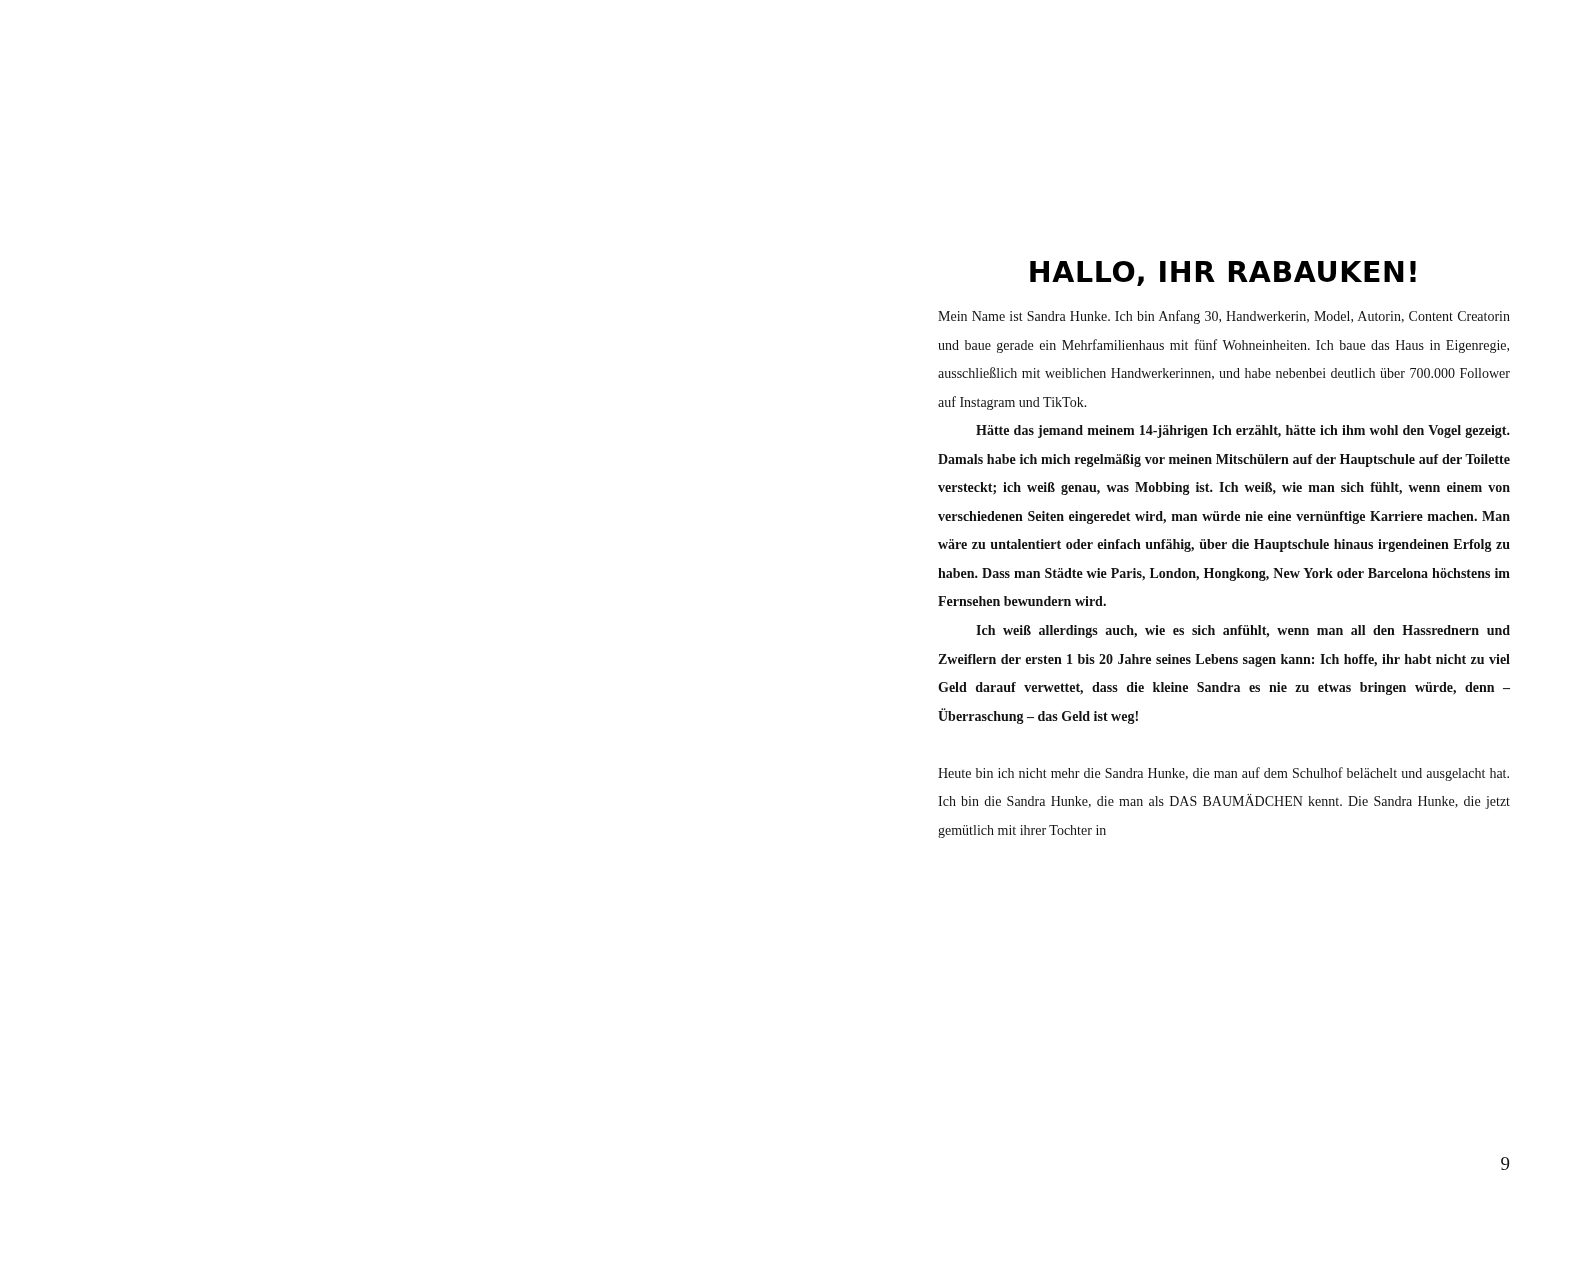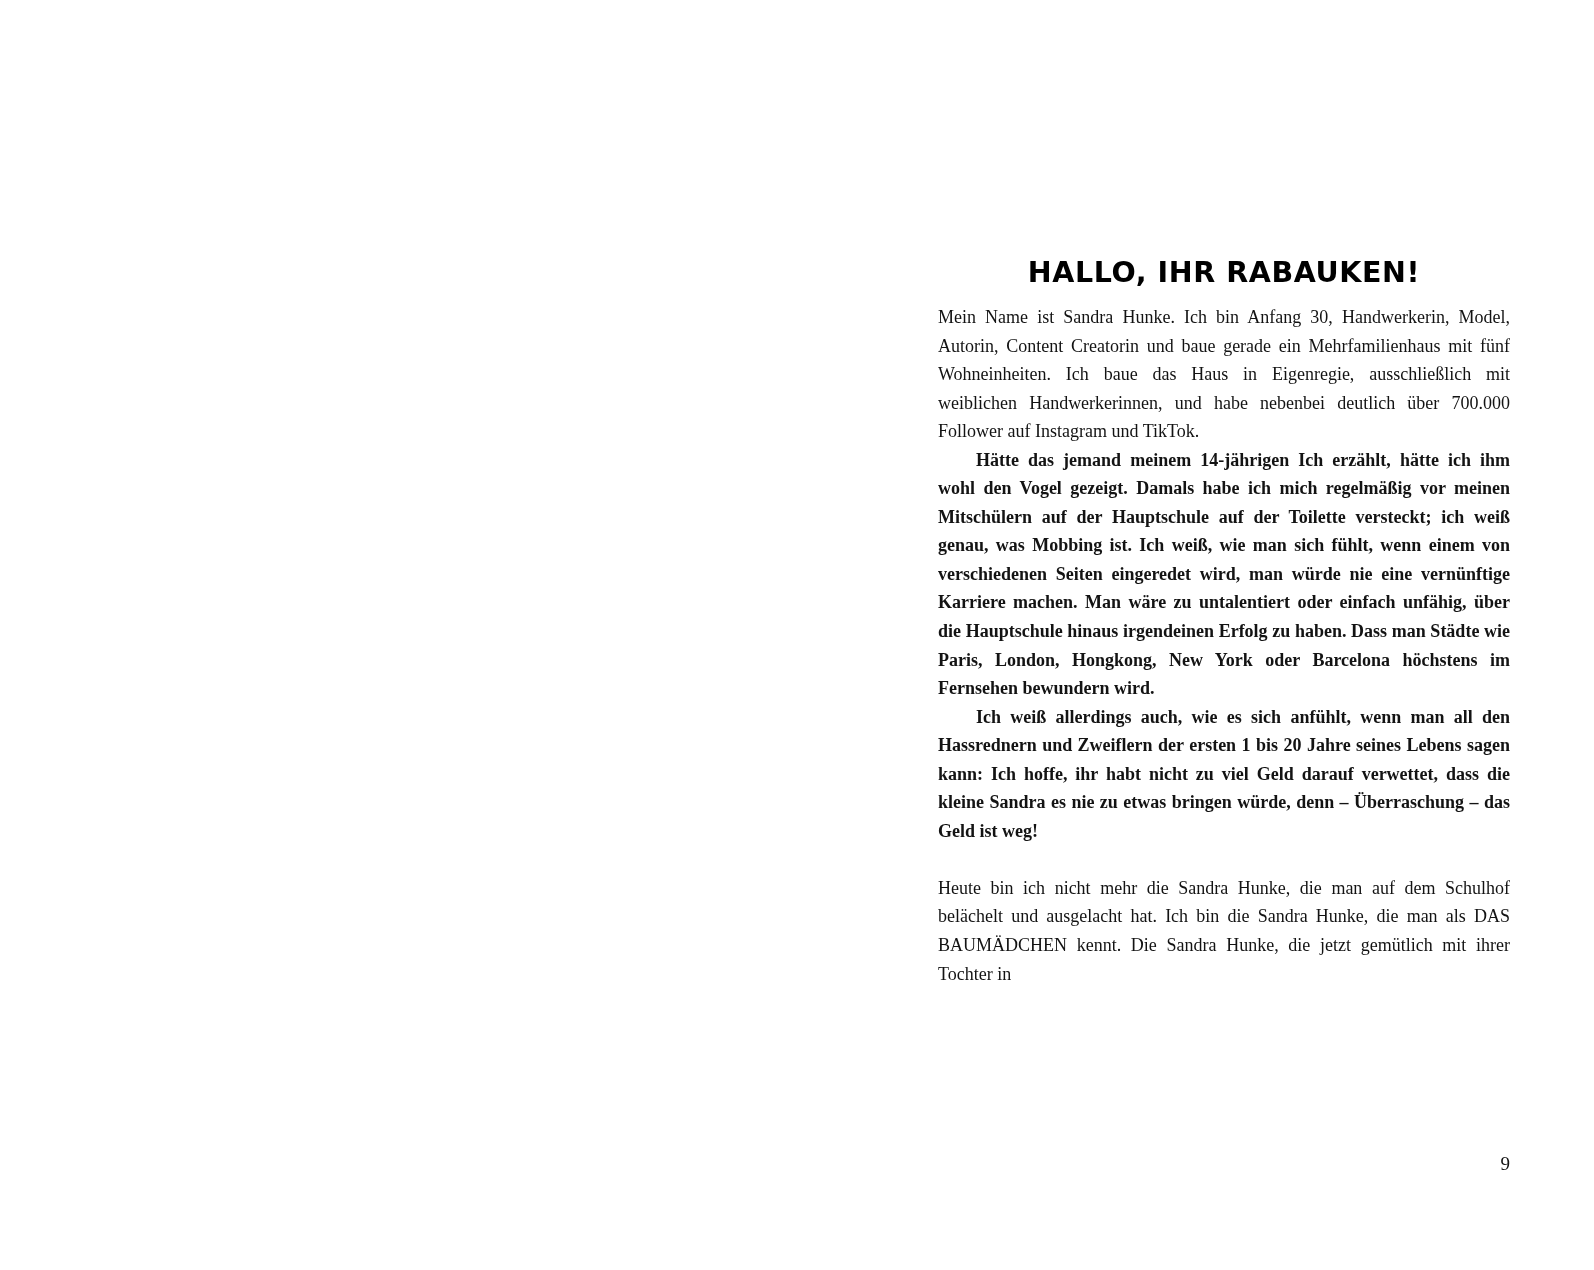--- a/index.html
+++ b/index.html
@@ -77,7 +77,7 @@
   .body-copy p {
     margin: 0;
     padding: 0;
-    font-size: 18px;
+    font-size: 14px;
     line-height: 28.55px;
     text-align: justify;
     text-justify: inter-word;

